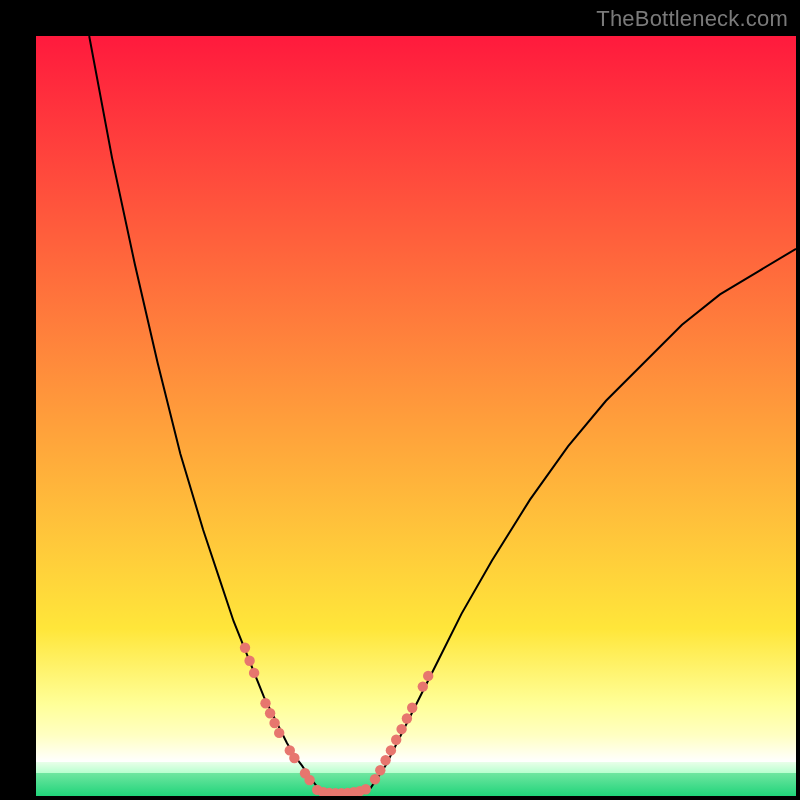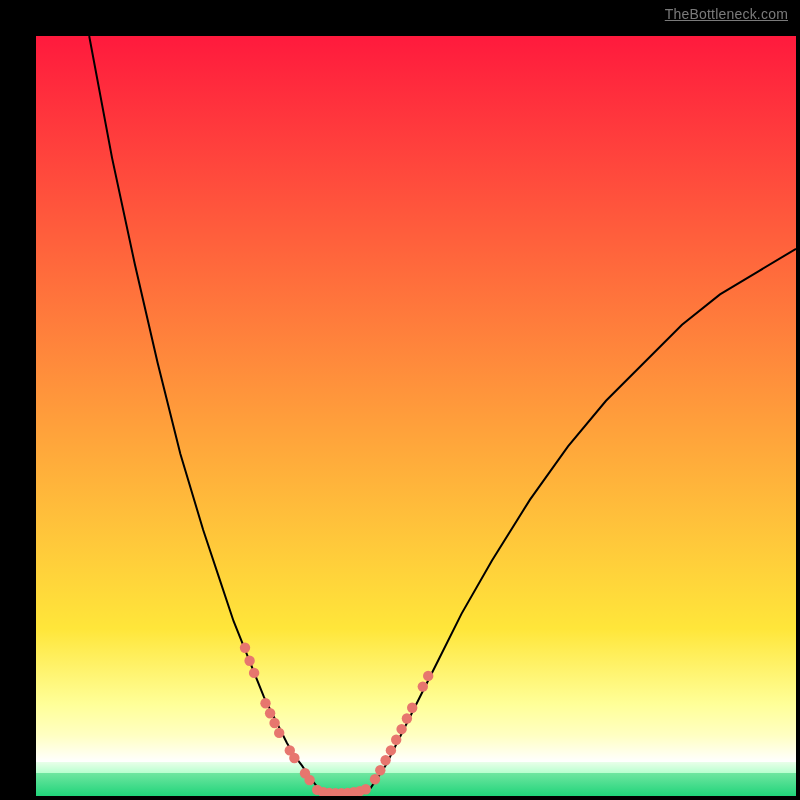--- a/index.html
+++ b/index.html
@@ -21,11 +21,10 @@
     top: 6px;
     right: 12px;
     color: #7a7a7a;
-    font-size: 14px;
+    font-size: 22px;
     font-weight: 500;
     letter-spacing: 0.2px;
     z-index: 10;
-    text-decoration: underline;
   }
   svg {
     position: absolute;

